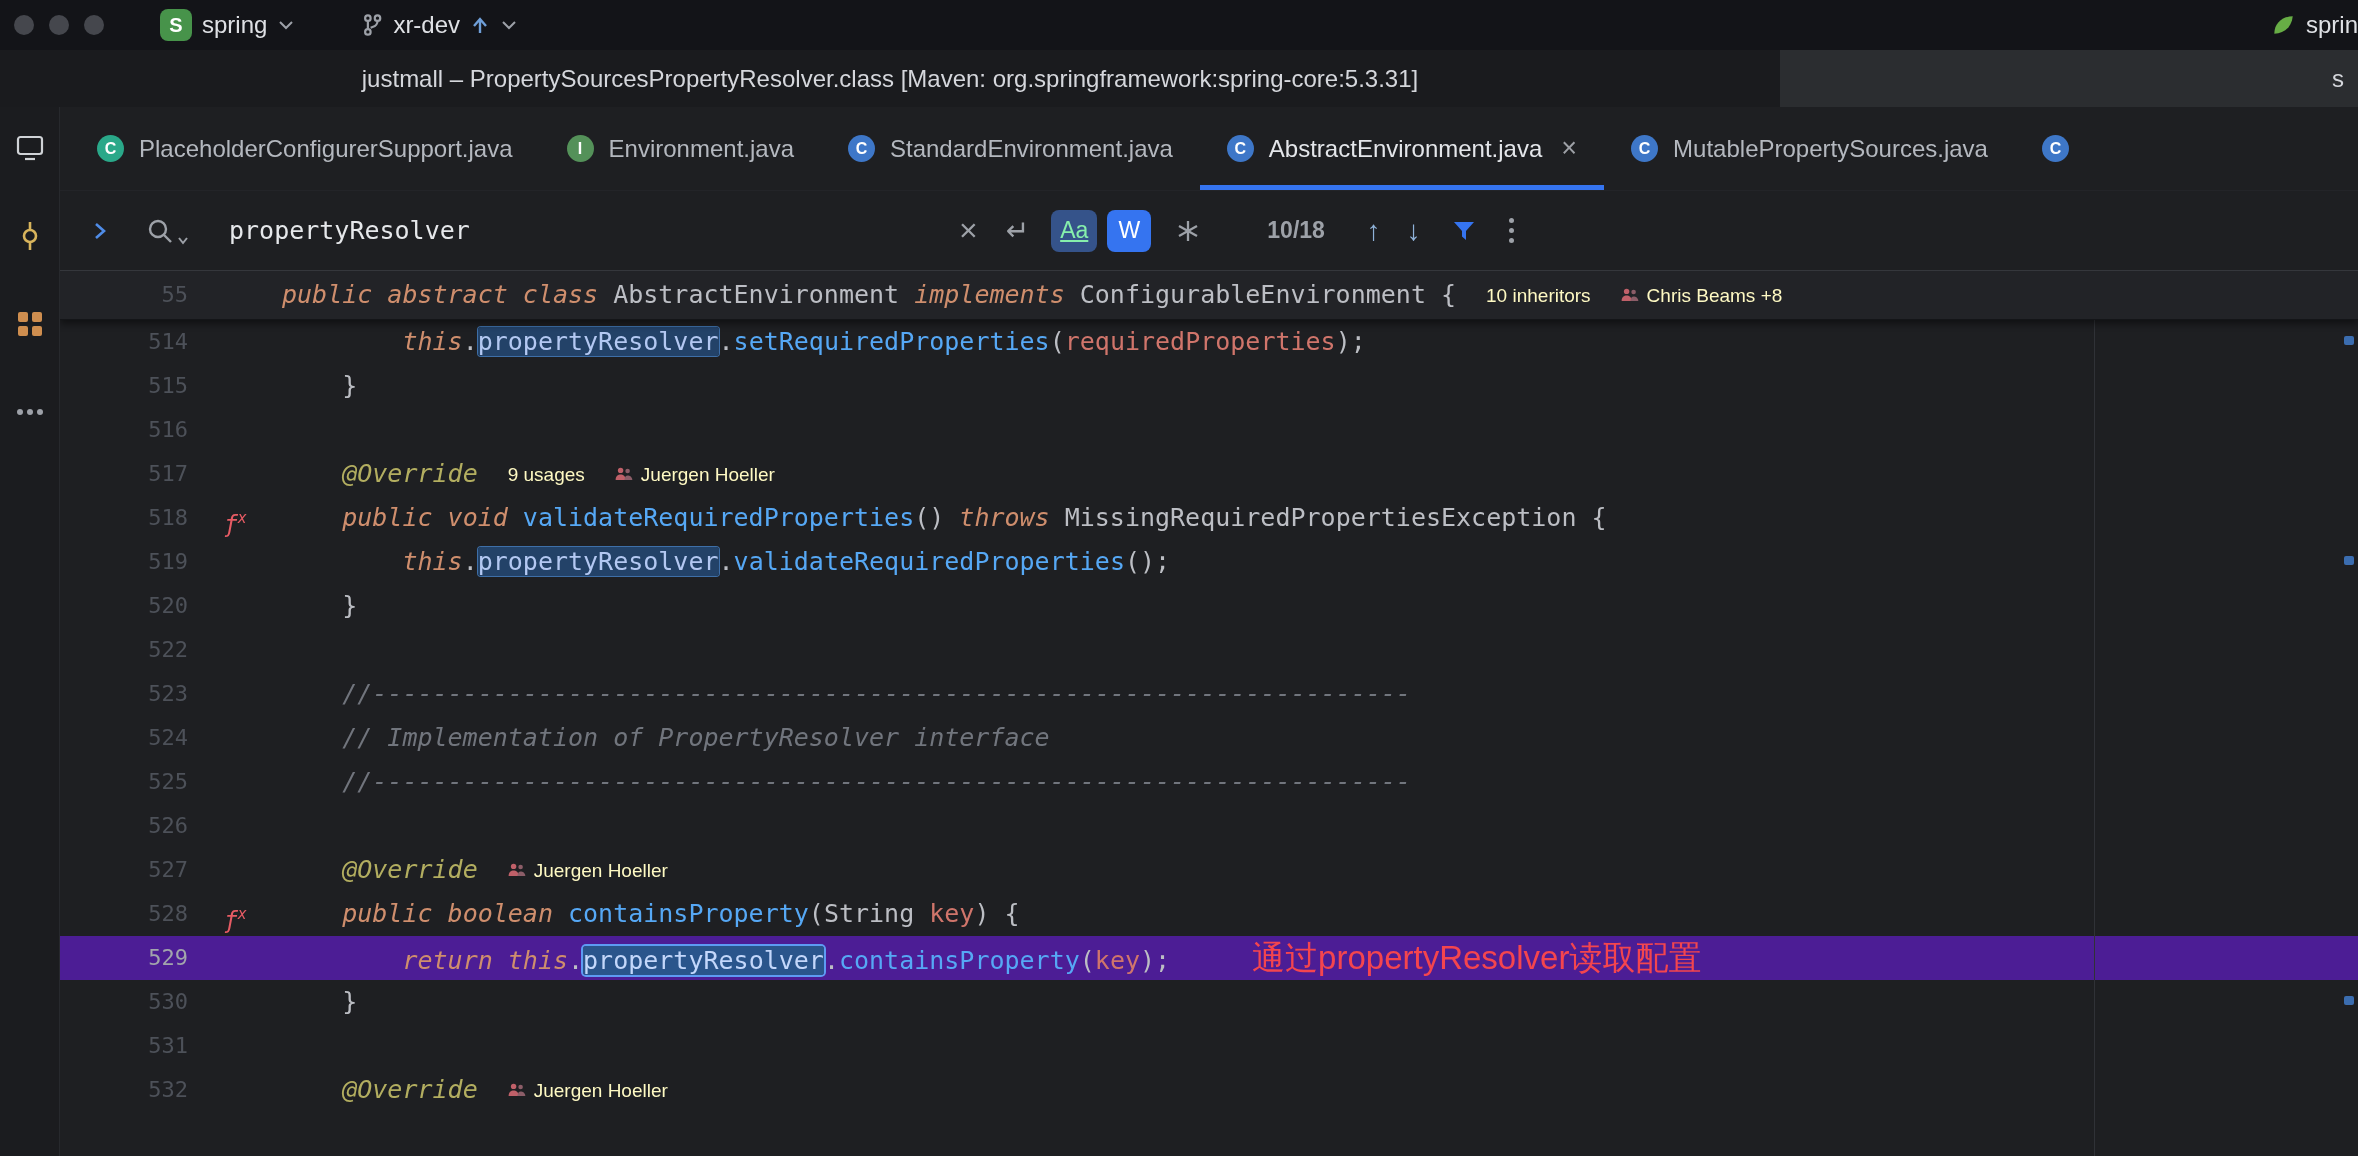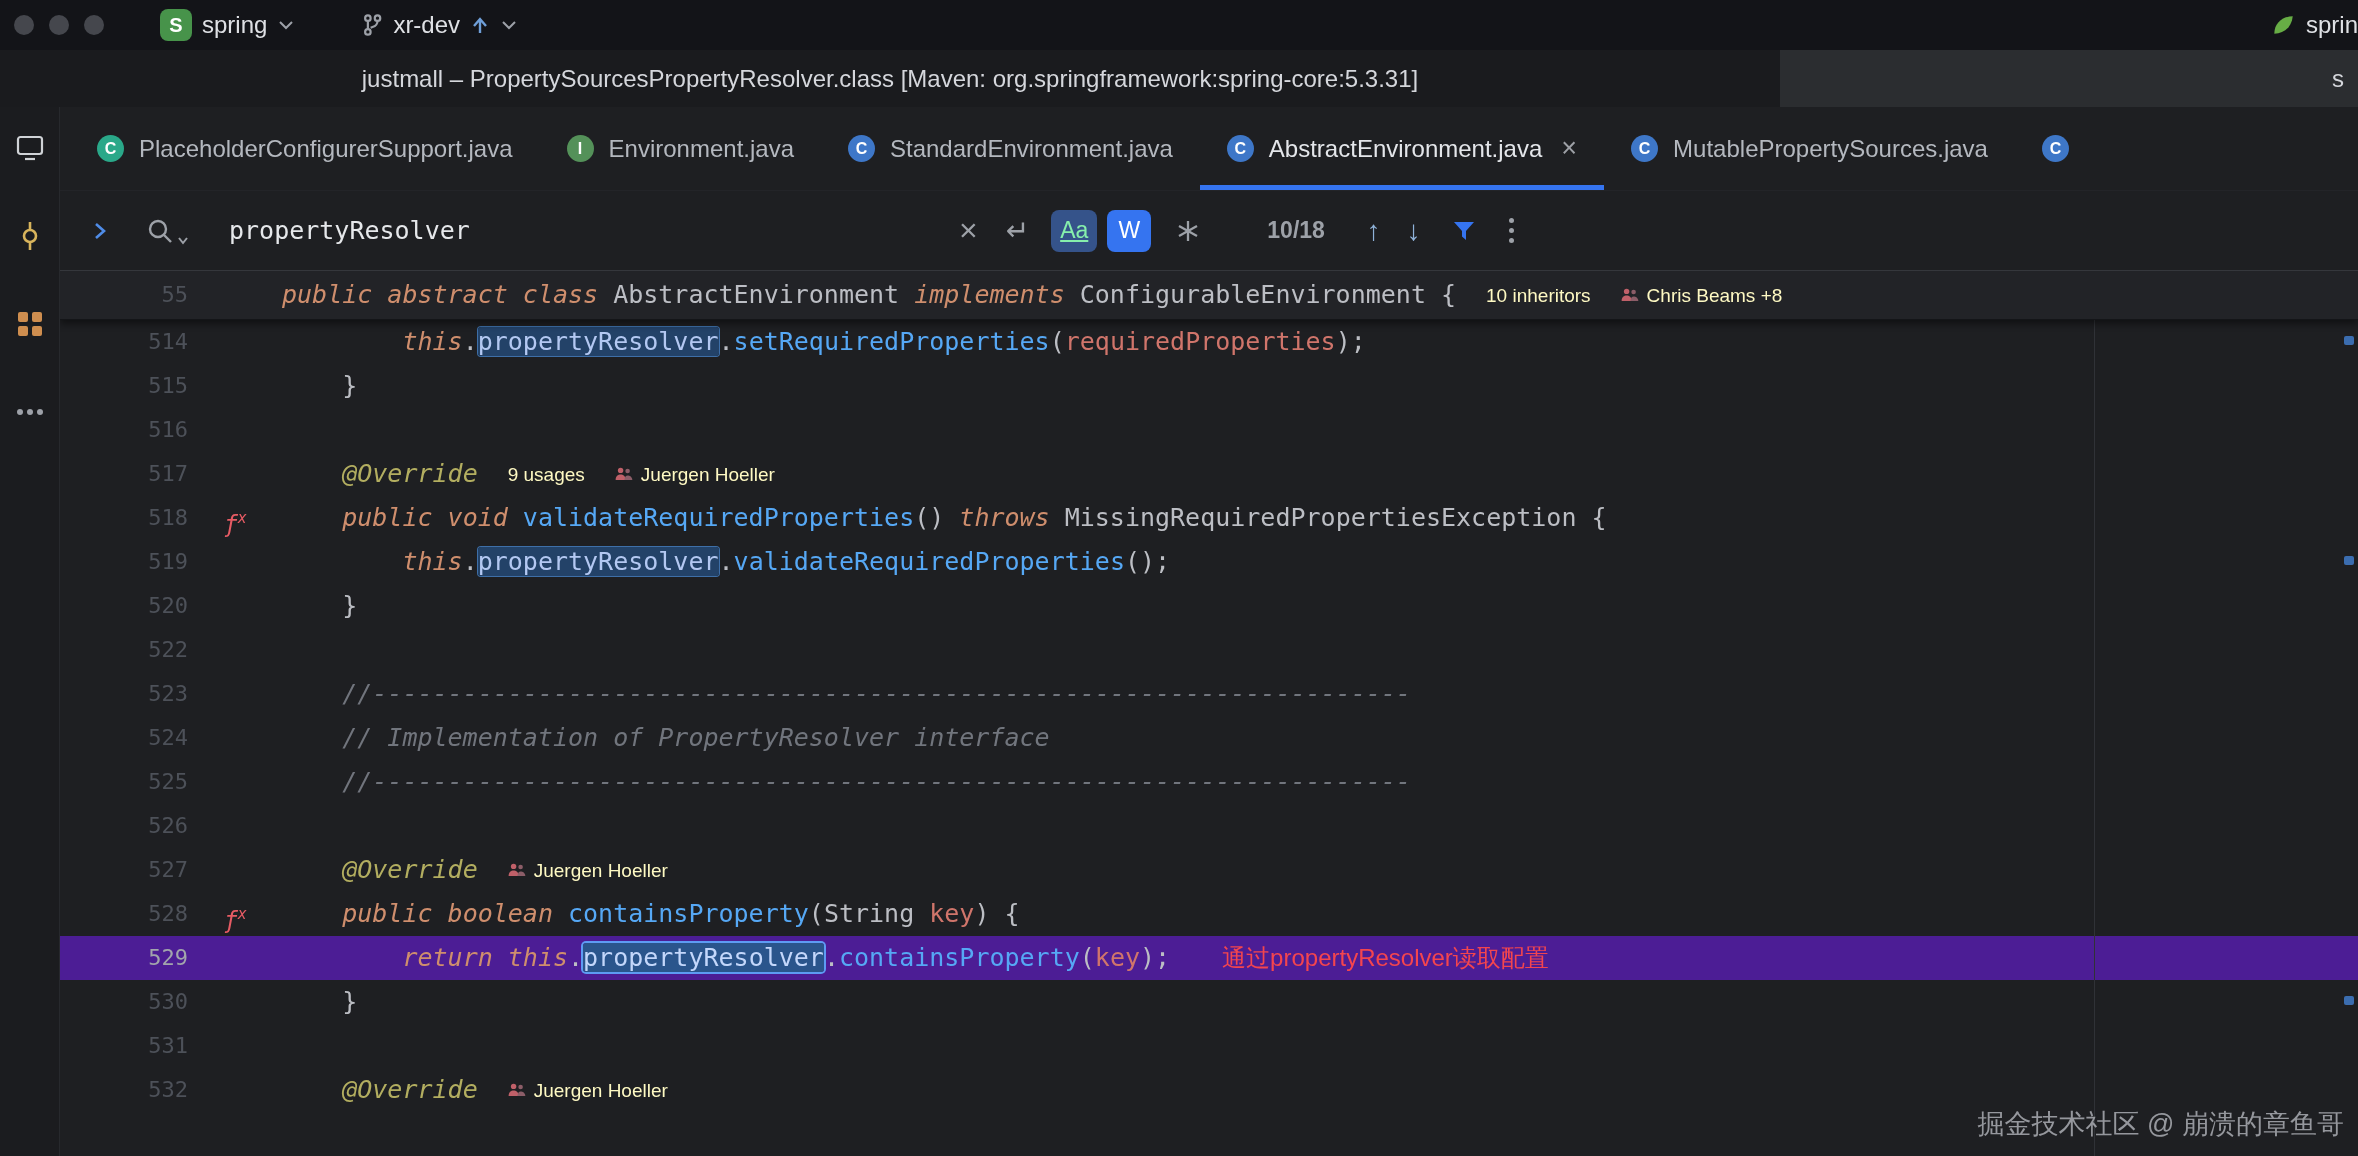--- a/index.html
+++ b/index.html
@@ -74,7 +74,7 @@
   .tok-hl { color:#b3c8f2; background:#234268; box-shadow:0 0 0 1px #3e6fa8; border-radius:3px; }
   .tok-hlc { color:#c3d7fb; background:#2a558c; box-shadow:0 0 0 2px #5d9bf3; border-radius:3px; }
   .hint { font-family:"Liberation Sans",sans-serif; font-style:normal; font-size:19px; color:#fef9c3; margin-left:30px; display:inline-flex; align-items:flex-start; gap:8px; vertical-align:1px; }
-  .red-anno { font-family:"Liberation Sans",sans-serif; color:#f4454e; margin-left:52px; font-size:24px; }
+  .red-anno { font-family:"Liberation Sans",sans-serif; color:#f4454e; margin-left:82px; font-size:33px; }
   .watermark { position:absolute; right:14px; bottom:14px; z-index:3; font-family:"Liberation Sans",sans-serif; font-size:27px; color:rgba(170,173,179,.85); }
 </style>
 </head>

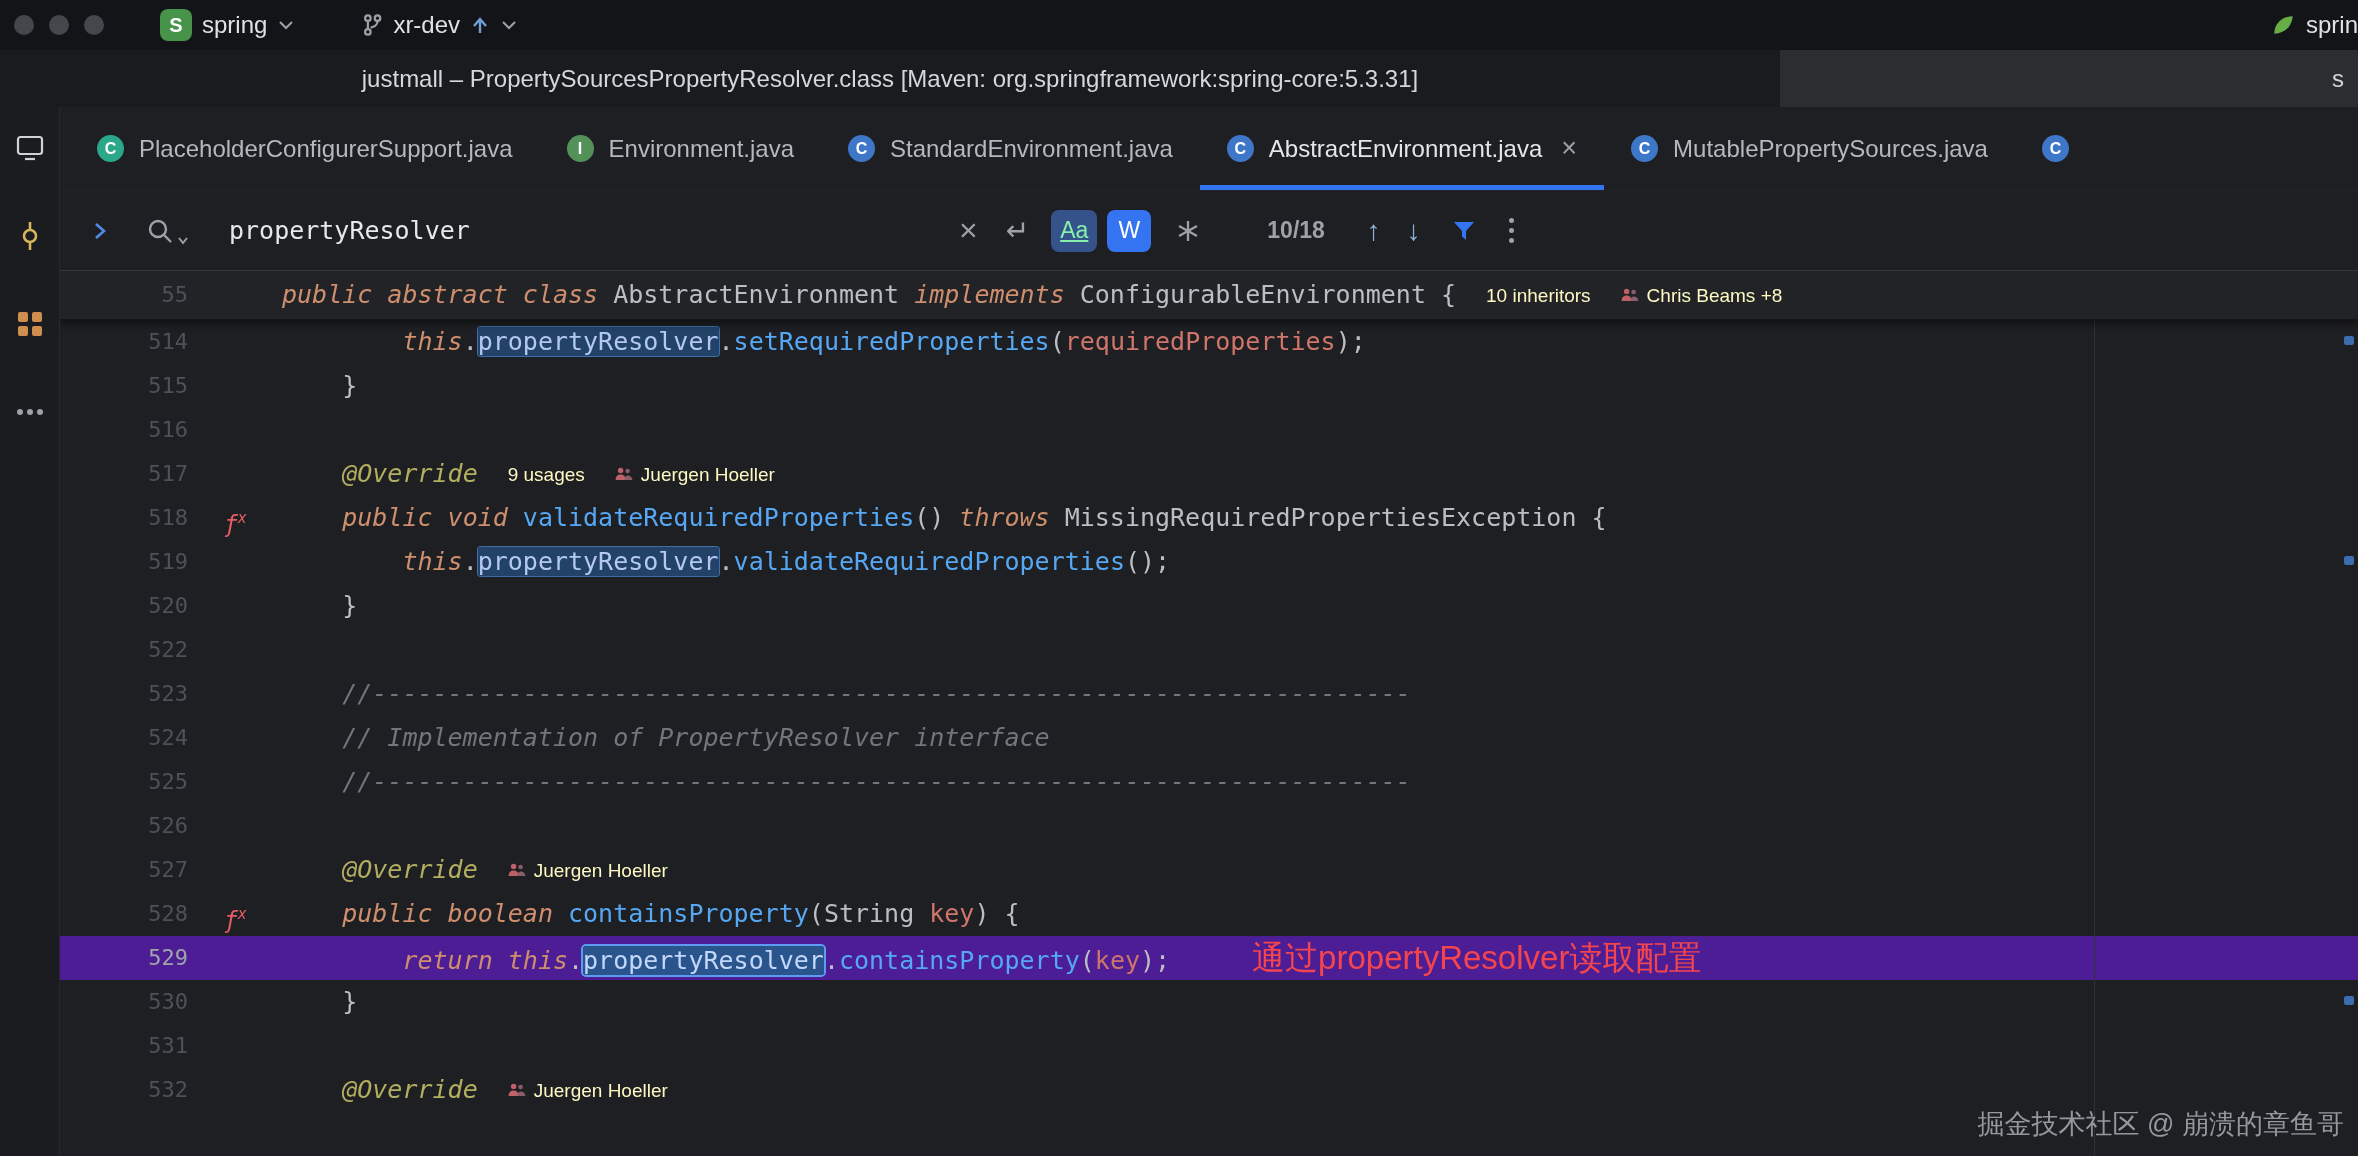--- a/index.html
+++ b/index.html
@@ -348,7 +348,6 @@
                   </svg></span><span>Juergen Hoeller</span></span></span>
           </div>
         </div>
-      <div class="watermark">掘金技术社区 @ 崩溃的章鱼哥</div>
     <span class="stripe-mark" style="top: 65px;"></span>
         <span class="stripe-mark" style="top: 285px;"></span>
         <span class="stripe-mark" style="top: 725px;"></span>

